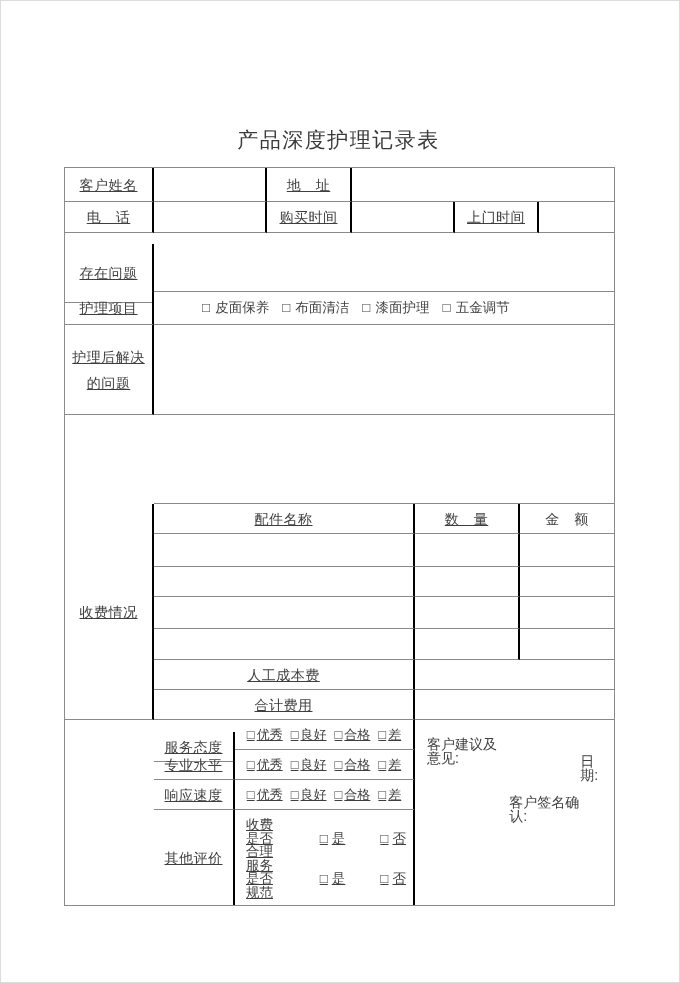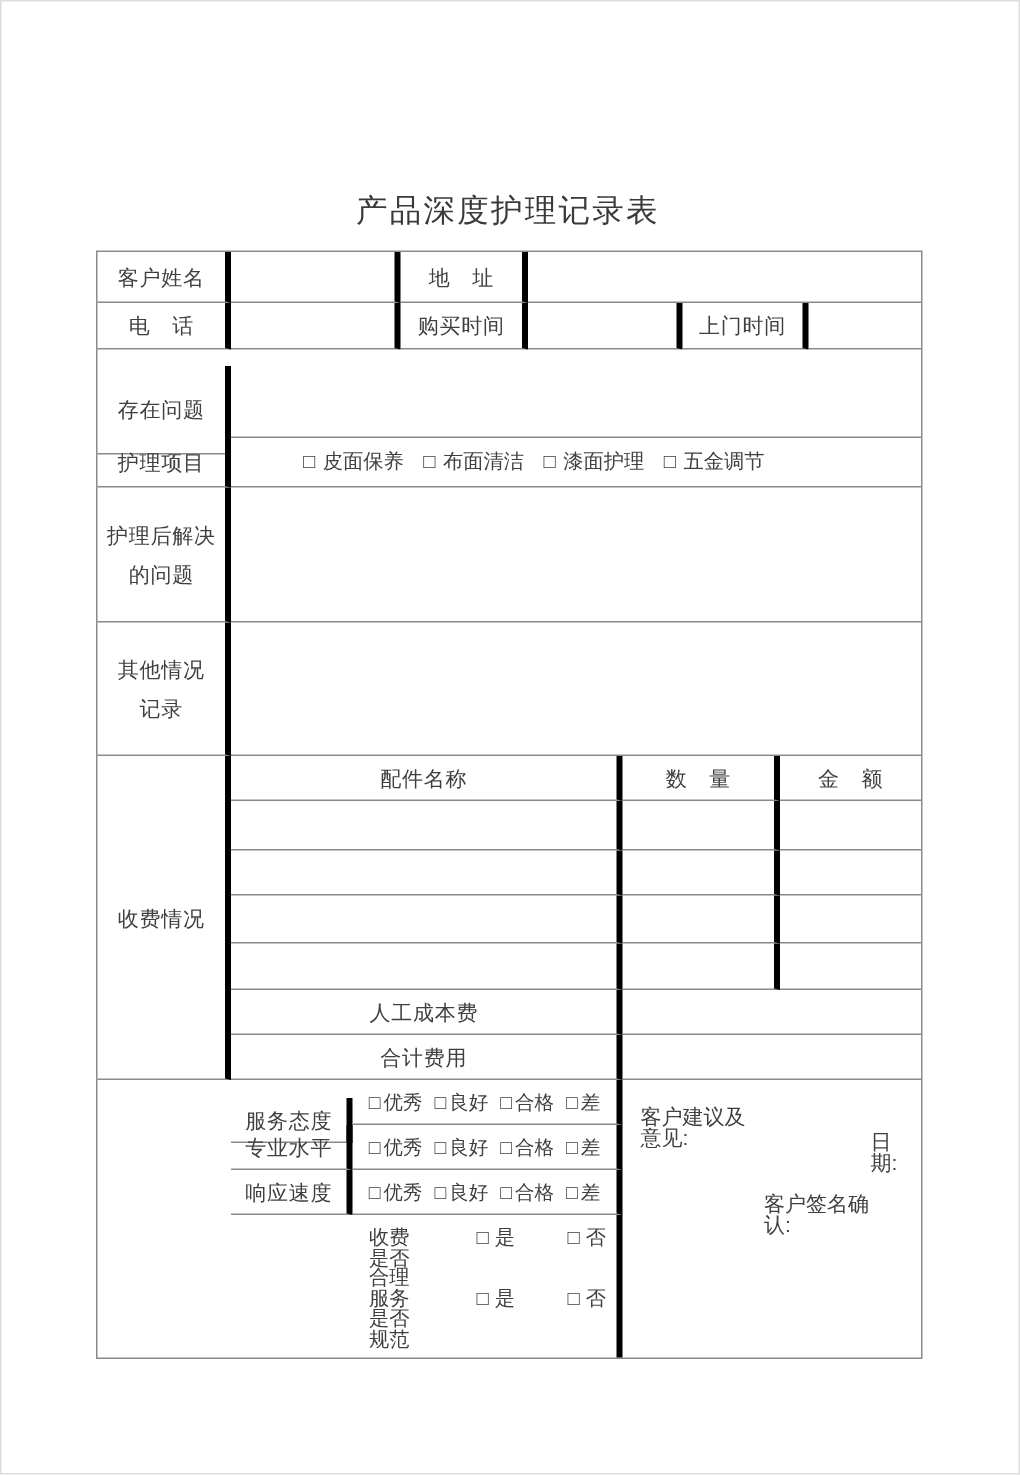--- a/index.html
+++ b/index.html
@@ -20,7 +20,7 @@
     position:absolute;box-sizing:border-box;display:flex;align-items:center;
     justify-content:center;color:#3f3f3f;font-size:14px;line-height:1;
   }
-  .br{border-right:4px solid #000000;}
+  .br{border-right:2px solid #000000;text-decoration:underline;}
   .bb{border-bottom:1px solid #8a8a8a;}
   .lbl{letter-spacing:0.5px;}
   .twolines{text-align:center;line-height:26px;width:100%;}

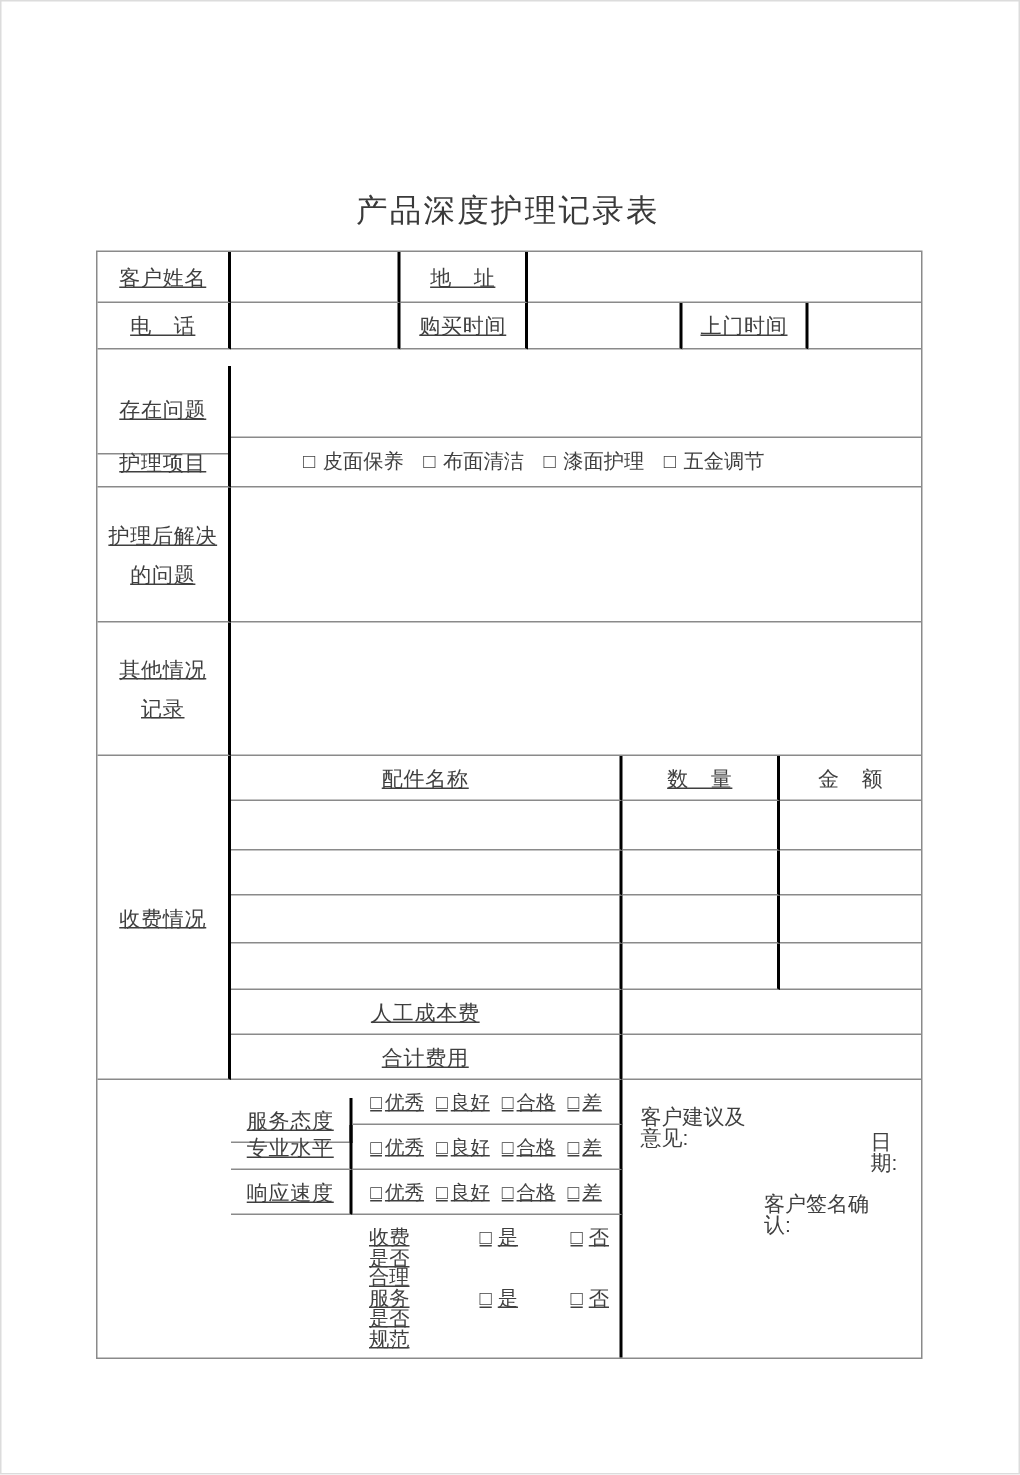--- a/index.html
+++ b/index.html
@@ -93,12 +93,6 @@
     </div>
     <div class="cell bb" style="left:89px;top:157px;width:460px;height:90px"></div>
 
-    <div class="cell br bb lbl" style="left:0;top:247px;width:89px;height:89px">
-      <div class="twolines">
-          <div>其他情况</div>
-          <div>记录</div>
-        </div>
-    </div>
     <div class="cell bb" style="left:89px;top:247px;width:460px;height:89px"></div>
 
     <div class="cell br bb lbl" style="left:0;top:336px;width:89px;height:216px">收费情况</div>

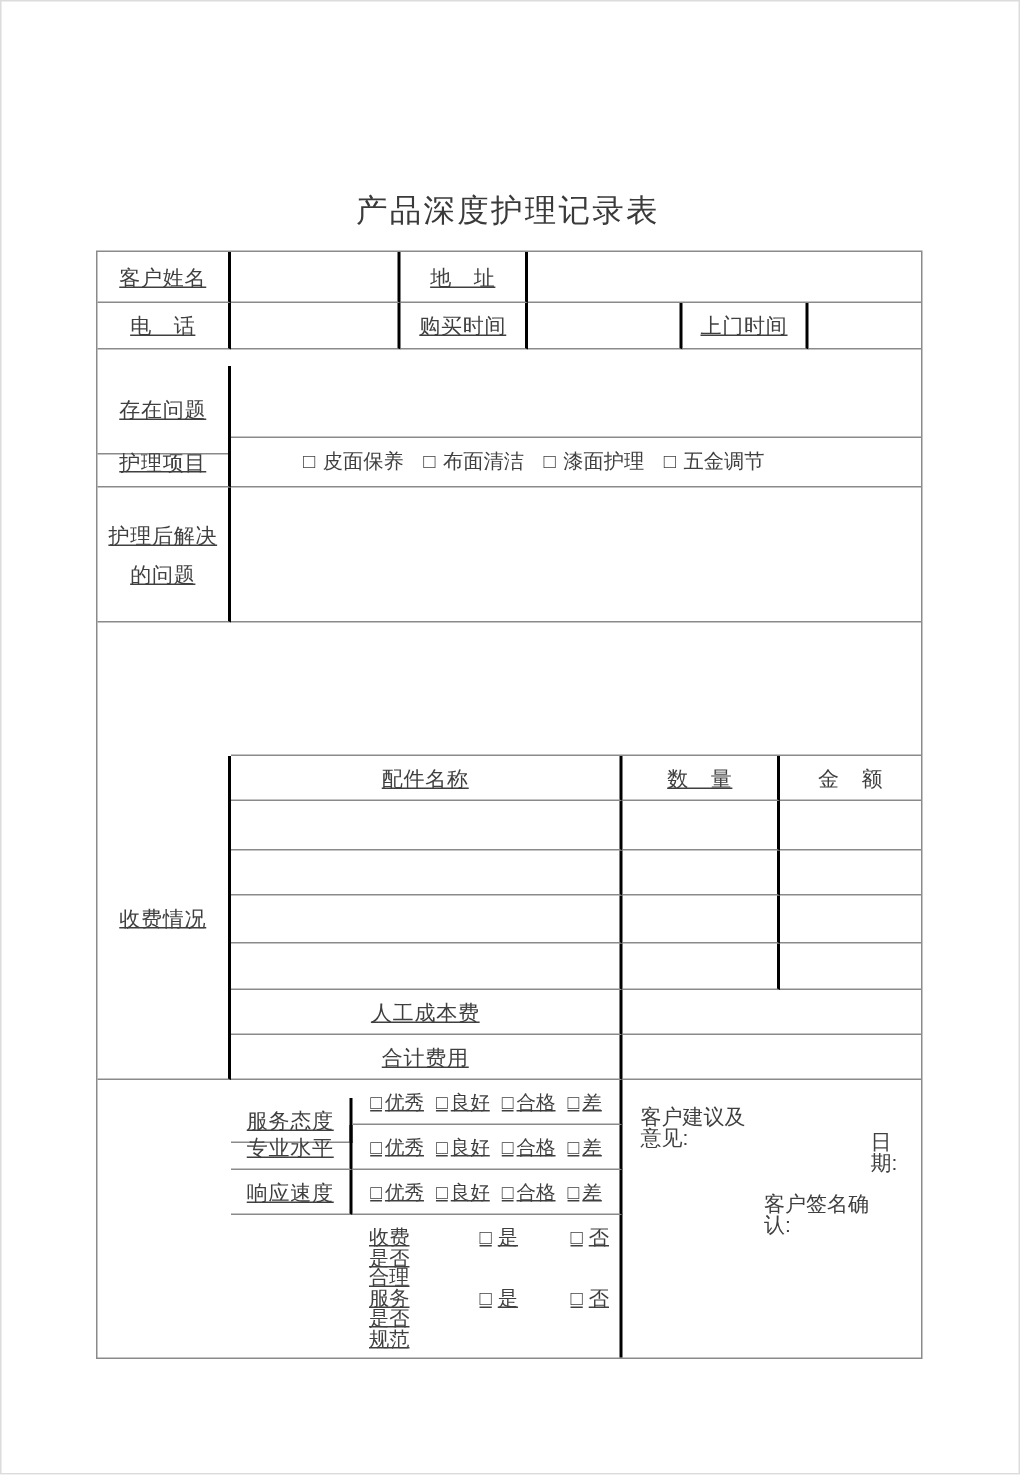--- a/index.html
+++ b/index.html
@@ -32,7 +32,7 @@
   .ratings .cb{margin-right:2px;}
   .qcell{flex-direction:column;justify-content:space-around;align-items:flex-start;
          padding:8px 0 8px 11px;font-size:13.5px;}
-  .qline{display:flex;align-items:flex-start;gap:28px;}
+  .qline{display:flex;align-items:center;gap:28px;}
   .qline > span:first-child{margin-right:13px;}
   .ynopt{display:inline-flex;align-items:center;margin-right:7px;}
   .ynopt .cb{margin-right:4px;}

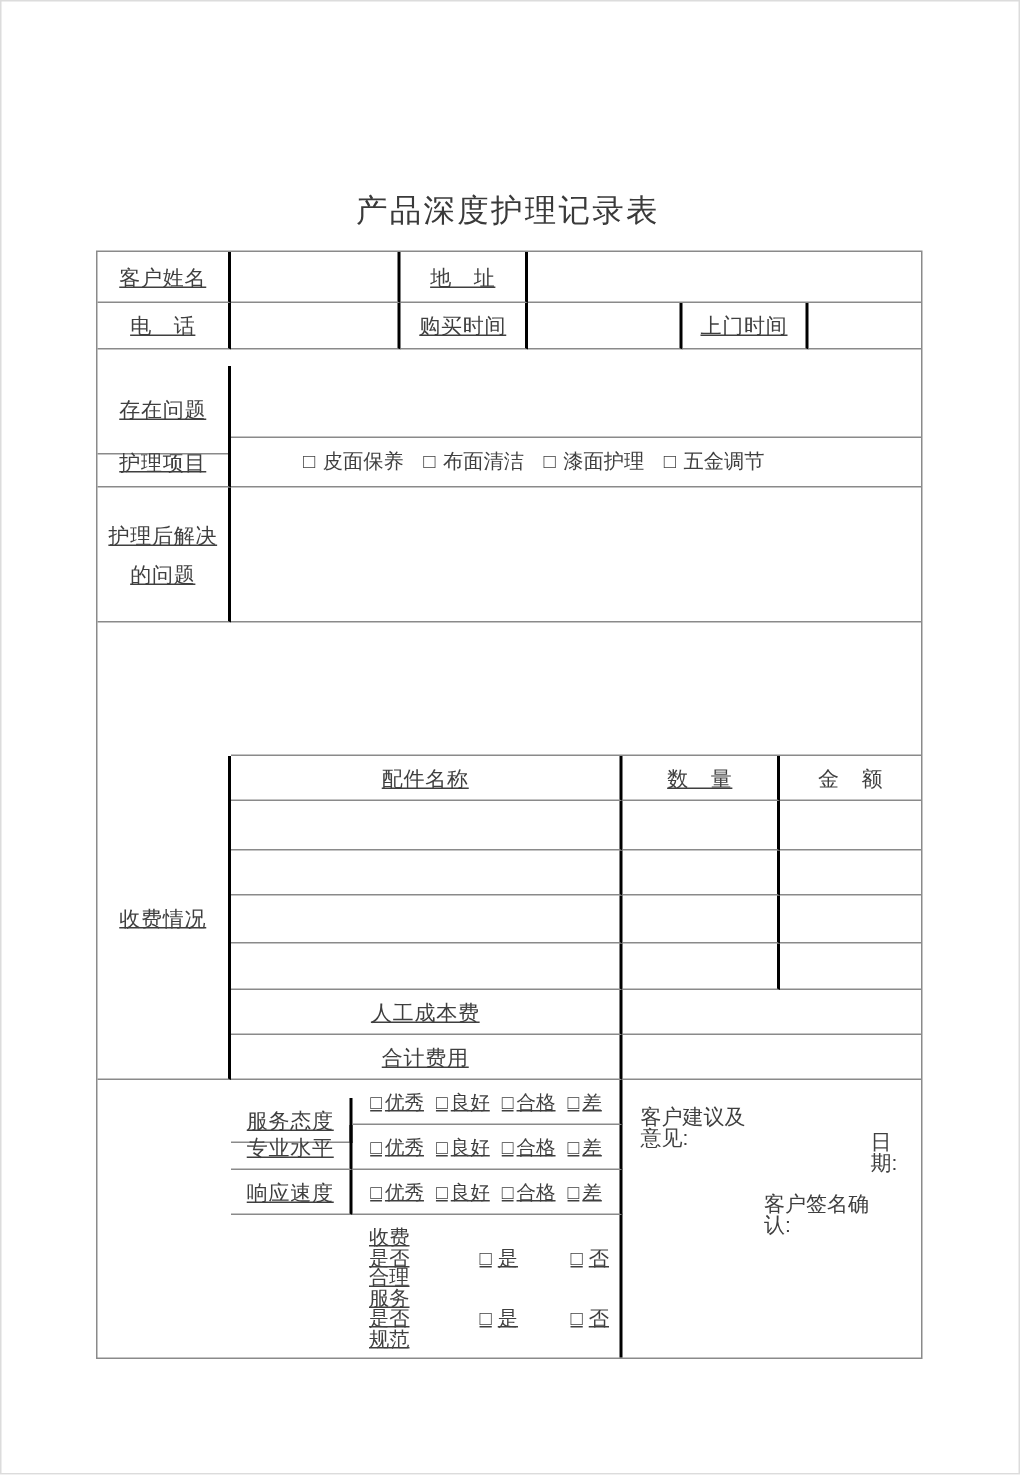--- a/index.html
+++ b/index.html
@@ -182,6 +182,7 @@
         </span>
     </div>
 
+    <div class="cell br lbl" style="left:89px;top:642px;width:81px;height:95px">其他评价</div>
     <div class="cell br qcell" style="left:170px;top:642px;width:180px;height:95px">
       <div class="qline">
         <span>收费是否合理</span>

